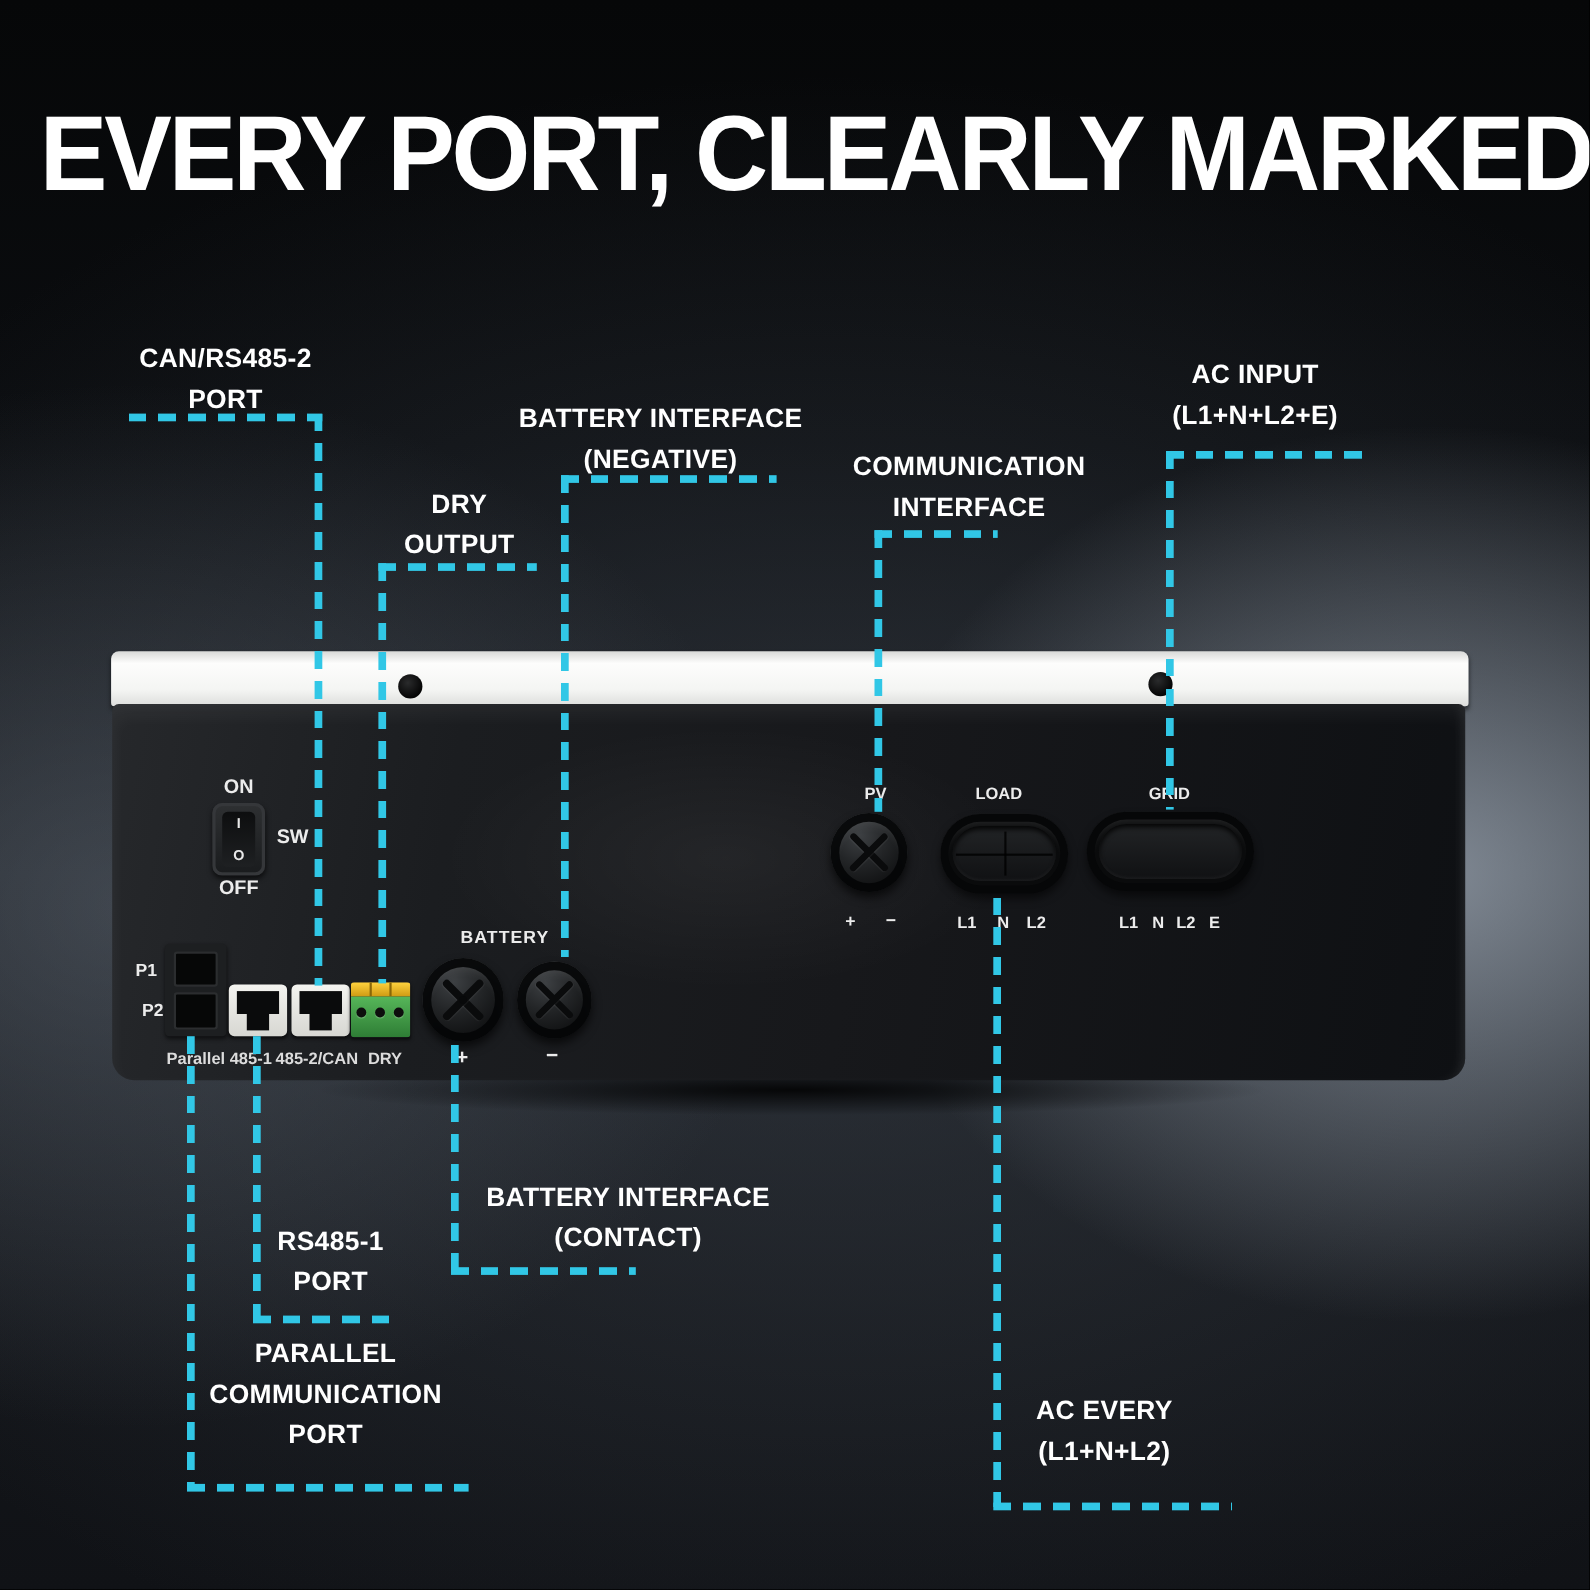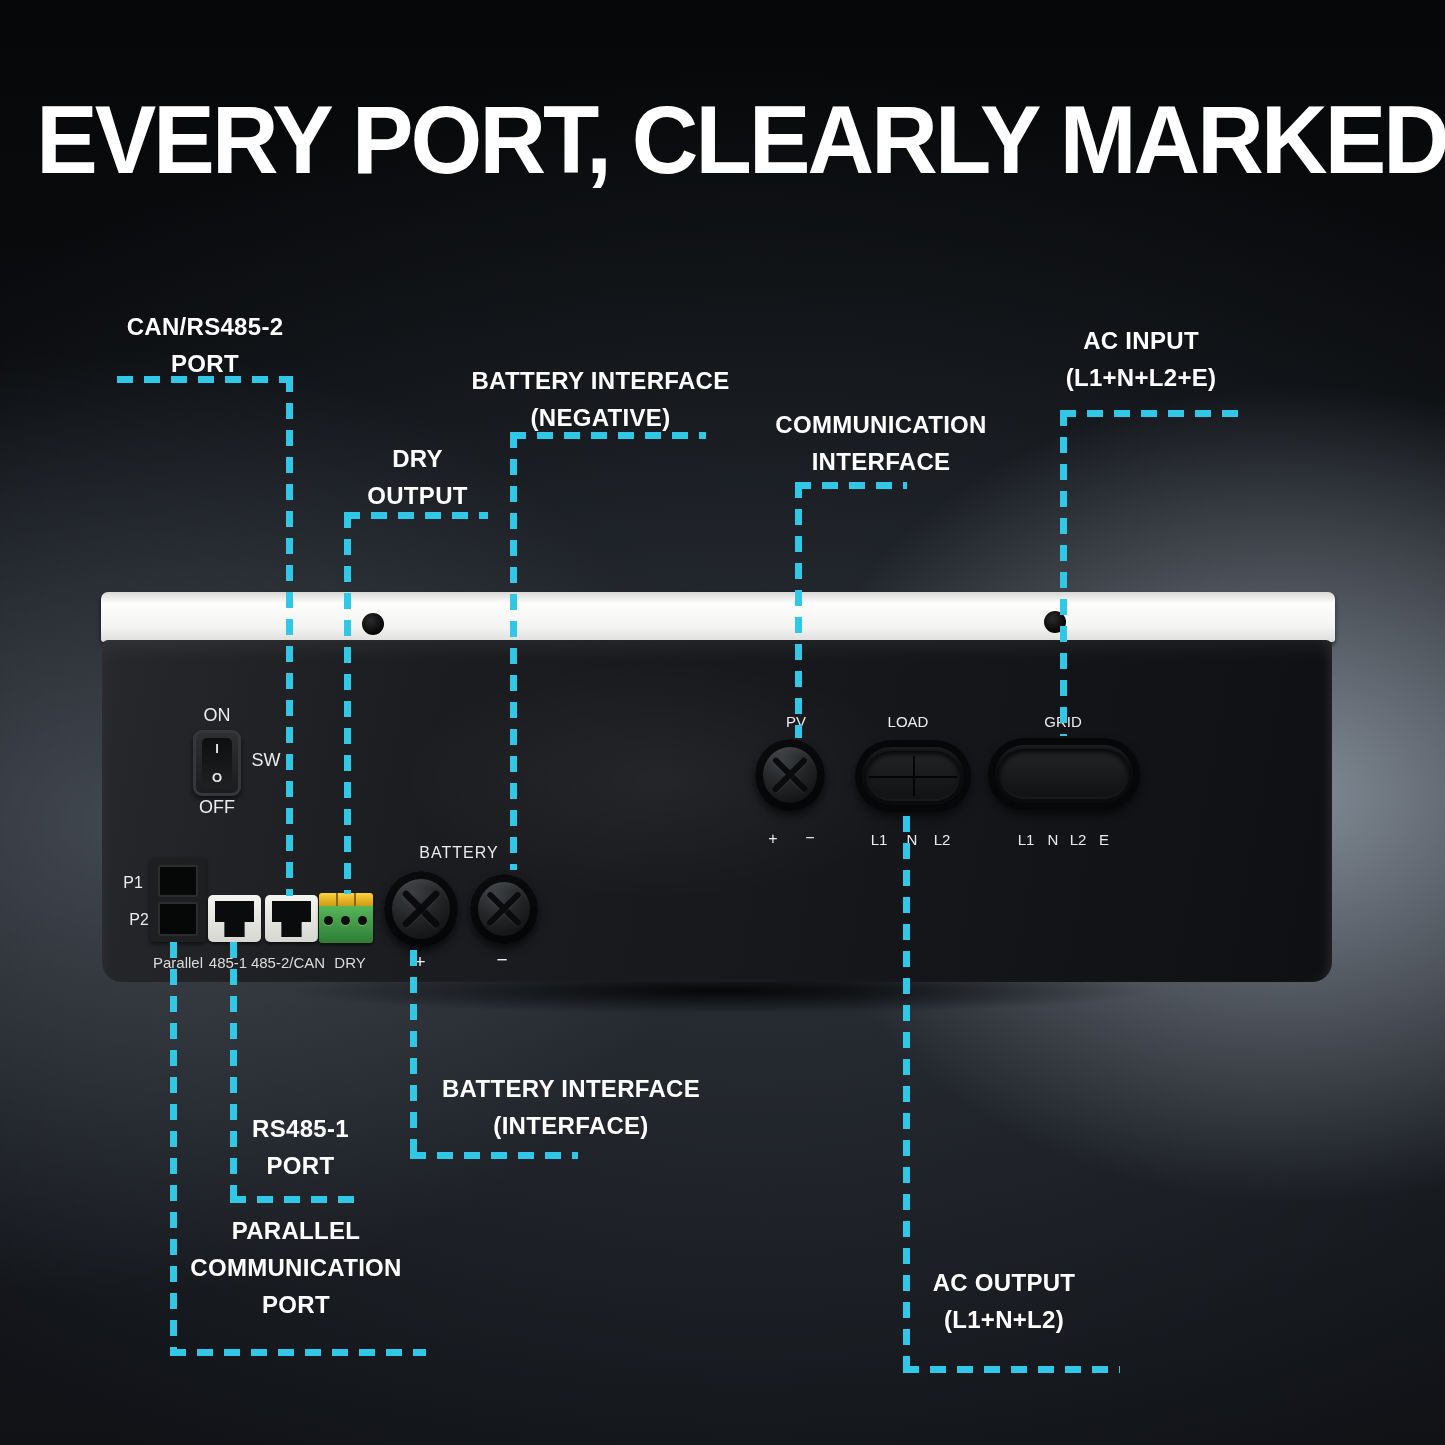--- a/index.html
+++ b/index.html
@@ -40,7 +40,7 @@
     background:radial-gradient(closest-side, rgba(255,255,255,.05), rgba(255,255,255,0)); }
   .base-shadow { position:absolute; left:120px; top:962px; width:1200px; height:64px;
     background:radial-gradient(50% 50% at 50% 45%, rgba(0,0,0,.85), rgba(0,0,0,0) 72%); }
-  .dlabel { position:absolute; color:#ececec; font-weight:normal; text-align:center; }
+  .dlabel { position:absolute; color:#ececec; font-weight:bold; text-align:center; }
   
   .sw-outer { position:absolute; left:193px; top:730px; width:48px; height:66px;
     border-radius:9px; background:linear-gradient(180deg,#2e3032,#191b1d);

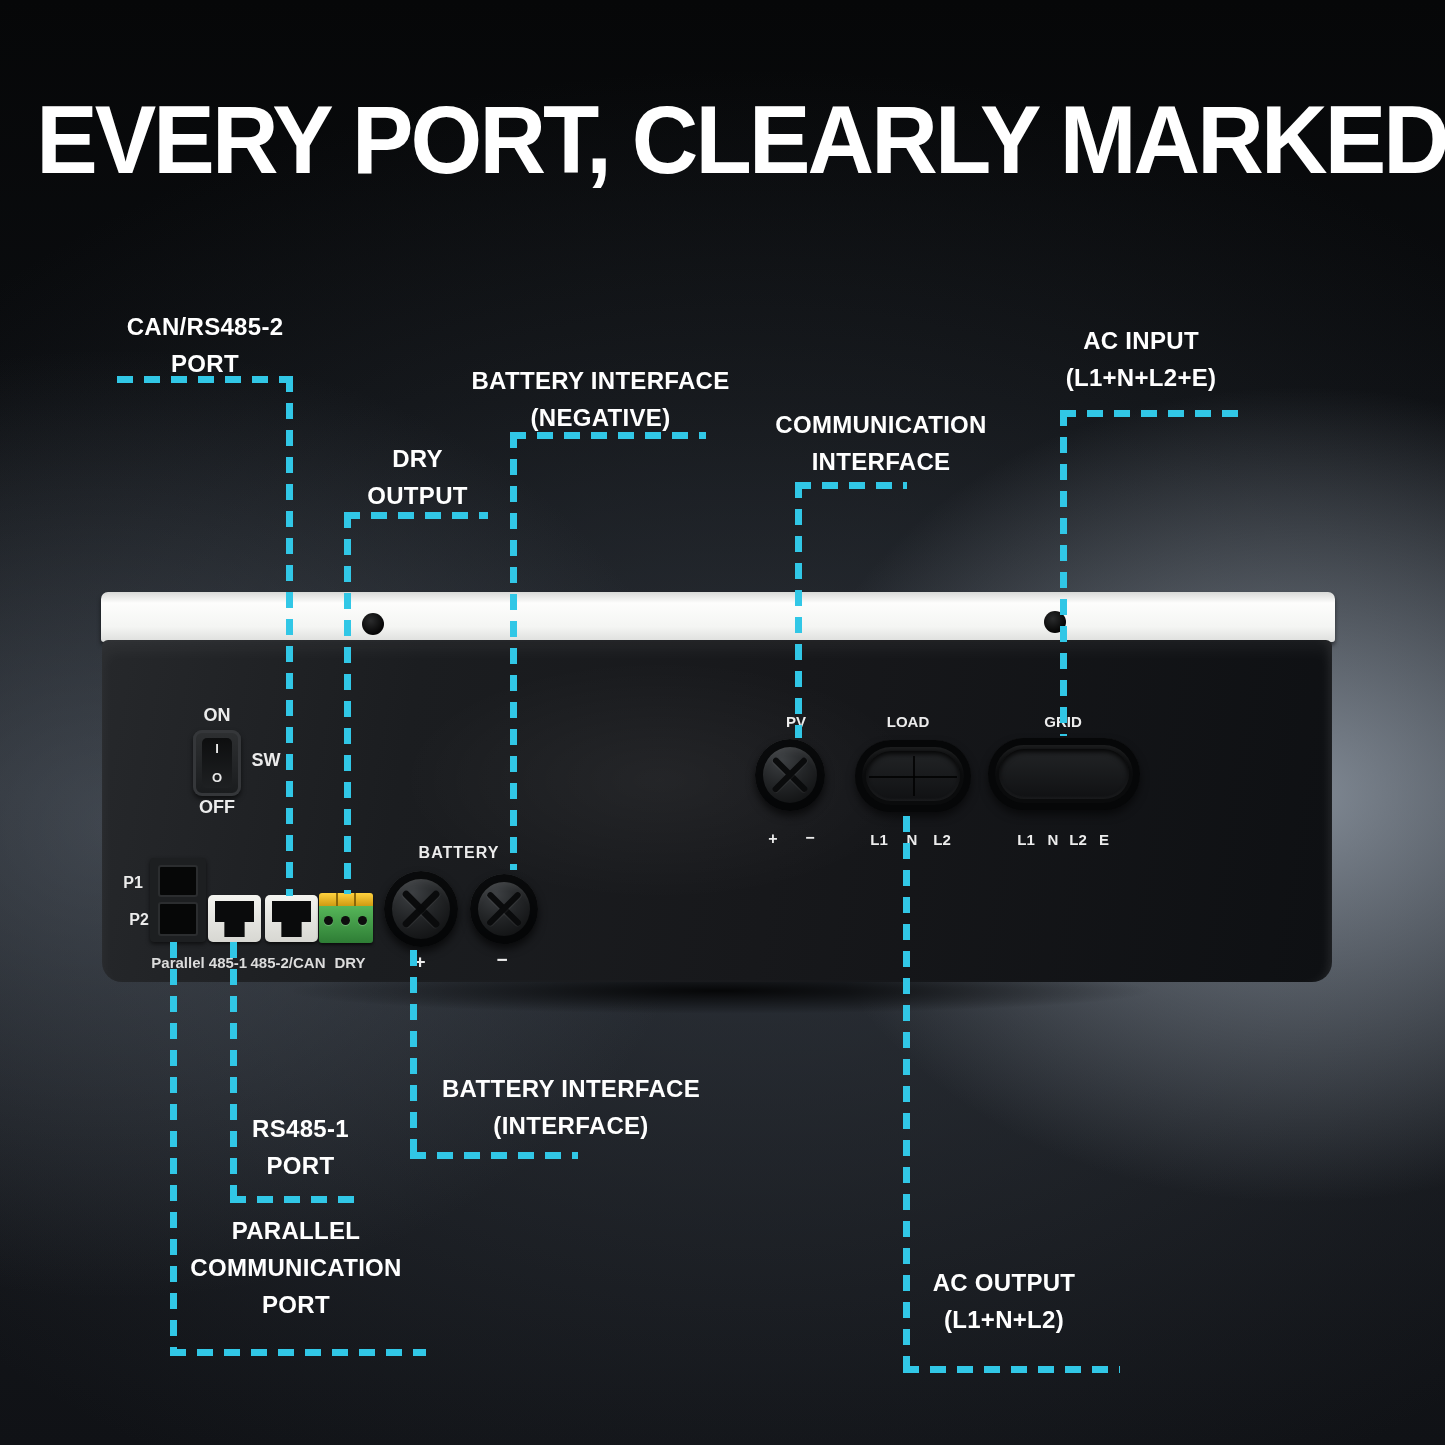--- a/index.html
+++ b/index.html
@@ -238,7 +238,7 @@
   <div class="hdash" style="left:410px; top:1152px; width:168px;"></div>
   <div class="callout" style="left:428px; top:1070px; width:286px;">
     <div>BATTERY INTERFACE</div>
-    <div>(INTERFACE)</div>
+    <div>(CONTACT)</div>
   </div>
 
   <div class="vdash" style="left:903px; top:816px; height:554px;"></div>

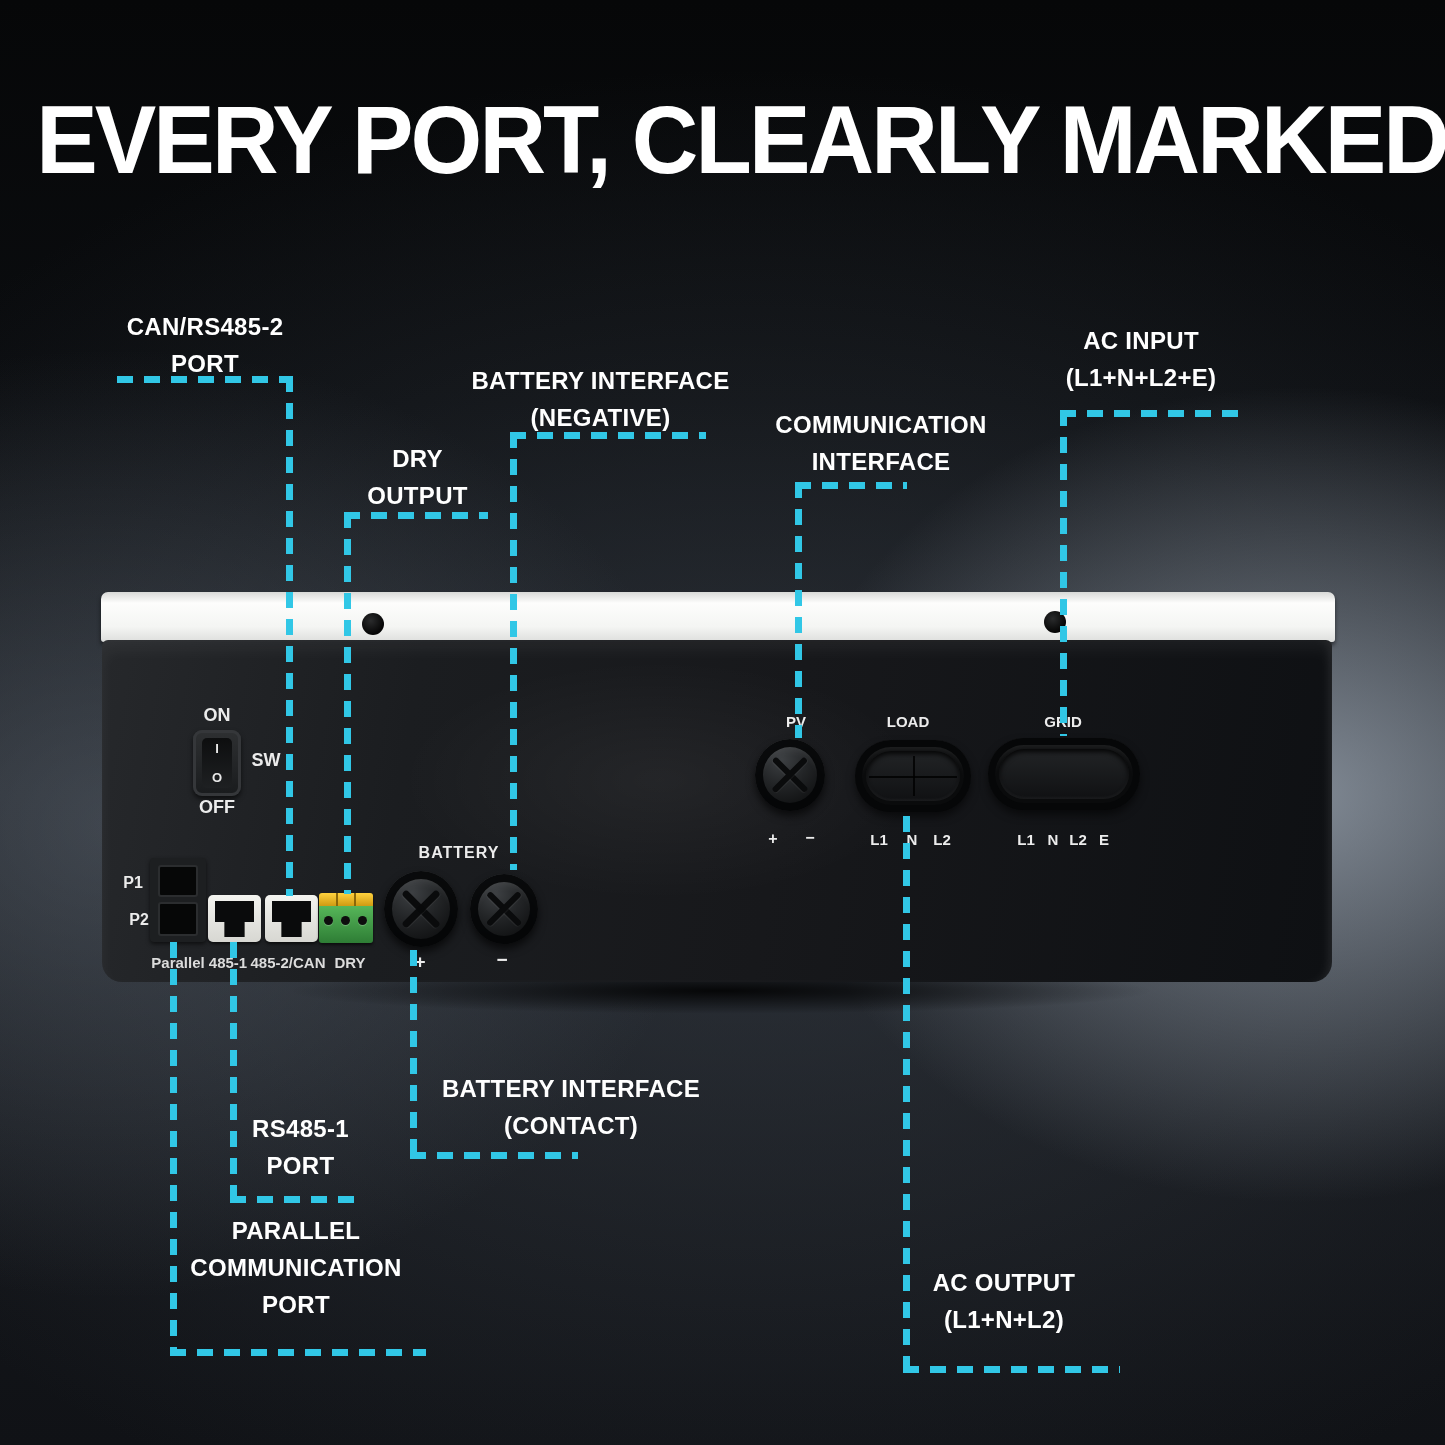--- a/index.html
+++ b/index.html
@@ -244,7 +244,7 @@
   <div class="vdash" style="left:903px; top:816px; height:554px;"></div>
   <div class="hdash" style="left:903px; top:1366px; width:217px;"></div>
   <div class="callout" style="left:918px; top:1264px; width:172px;">
-    <div>AC OUTPUT</div>
+    <div>AC EVERY</div>
     <div>(L1+N+L2)</div>
   </div>
 

